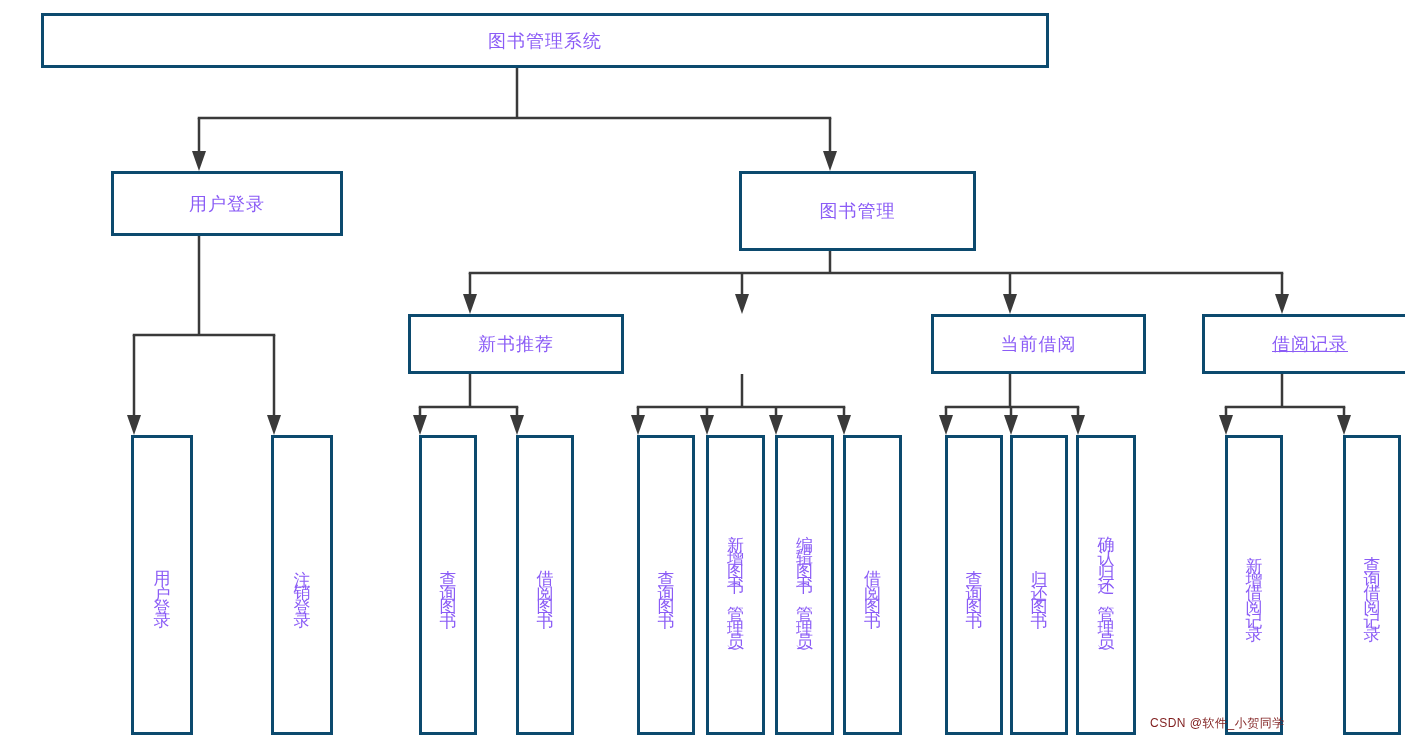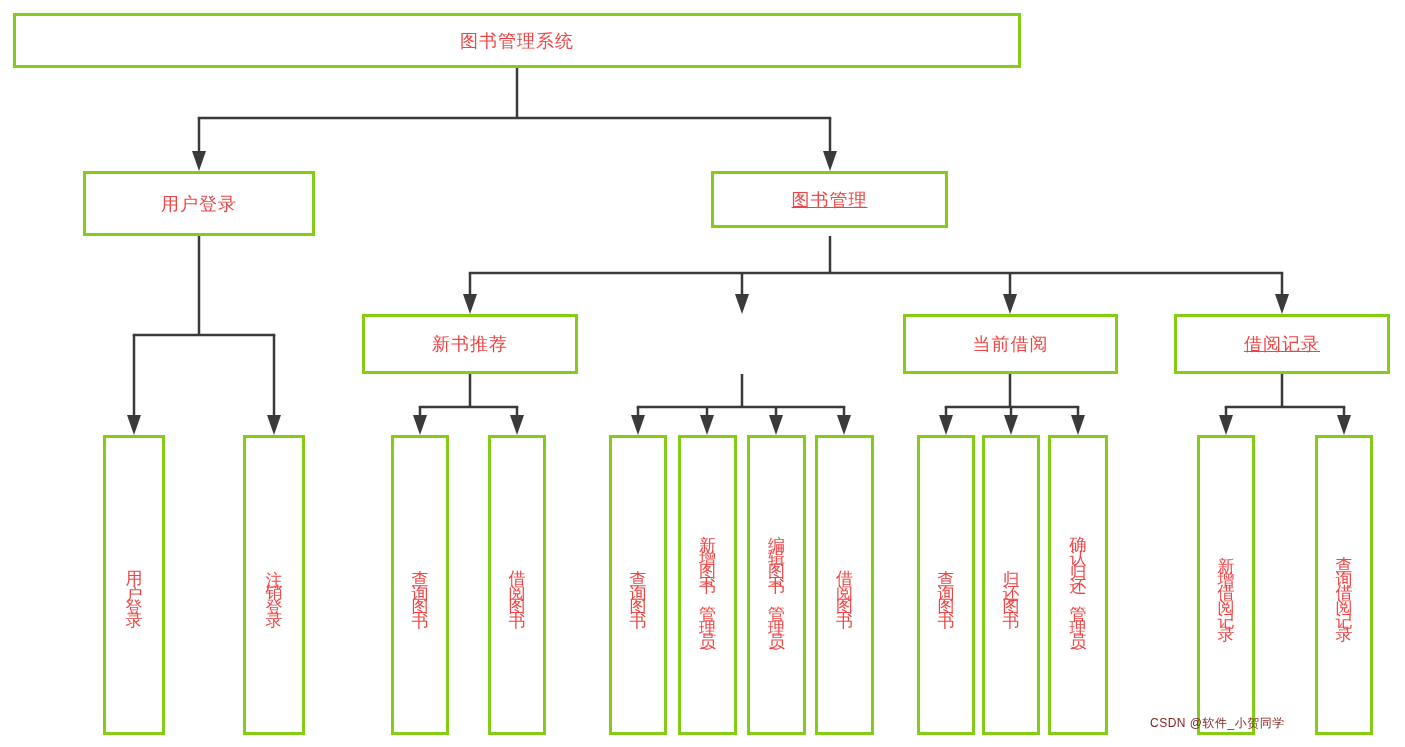--- a/index.html
+++ b/index.html
@@ -26,13 +26,14 @@
   .node {
     position: absolute;
     background: #ffffff;
-    border: 3px solid #84cc16;
+    border: 3px solid #0c4a6e;
     box-sizing: border-box;
     display: flex;
     align-items: center;
     justify-content: center;
-    color: #ef4444;
+    color: #8b5cf6;
     z-index: 2;
+    margin-left: 28px;
   }
   .hbox {
     font-size: 18px;

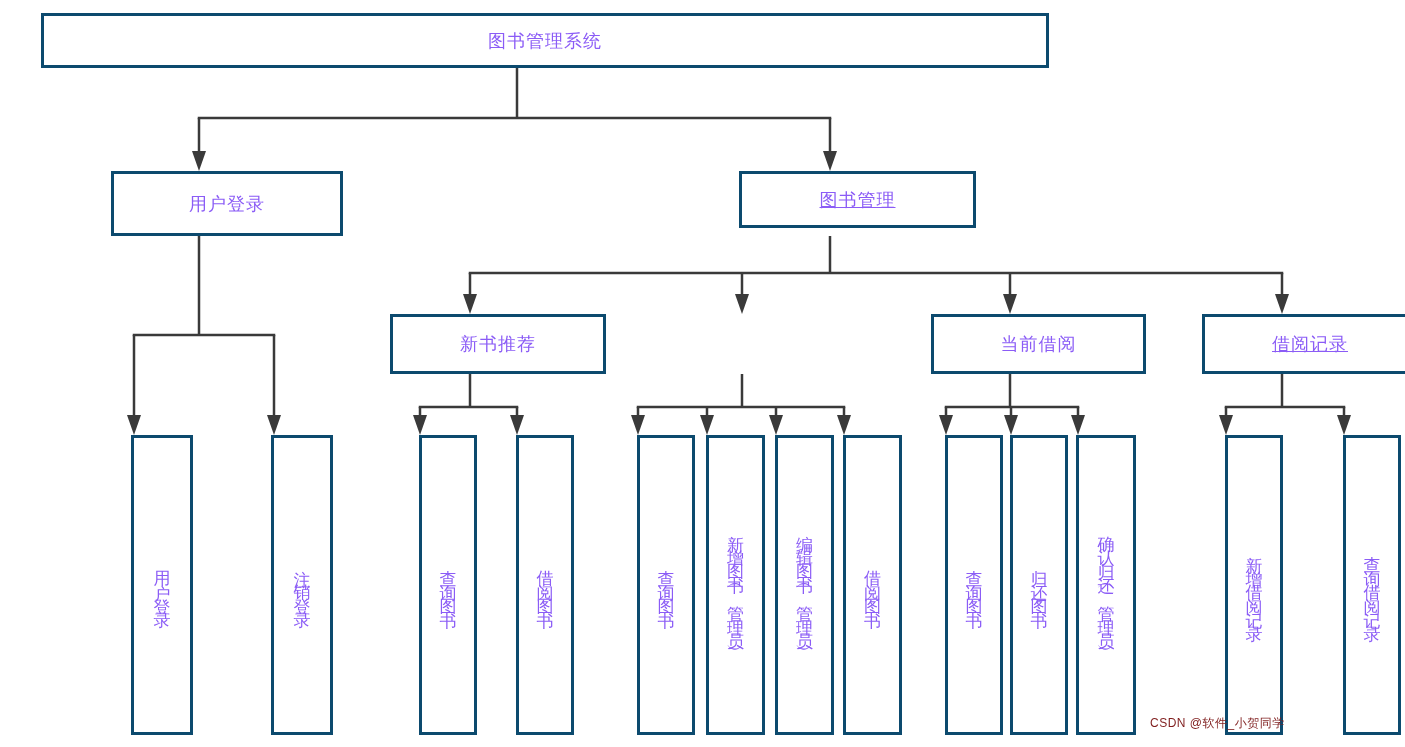--- a/index.html
+++ b/index.html
@@ -51,7 +51,7 @@
   
   #nd-root           { left: 13px;   top: 13px;  width: 1008px; height: 55px; }
   #nd-user-login     { left: 83px;   top: 171px; width: 232px;  height: 65px; }
-  #nd-book-mgmt      { left: 711px;  top: 171px; width: 237px;  height: 57px; text-decoration: underline; }
+  #nd-book-mgmt      { left: 711px;  top: 171px; width: 237px;  height: 80px; }
   #nd-new-book-rec   { left: 362px;  top: 314px; width: 216px;  height: 60px; }
   #nd-book-borrow    { left: 634px;  top: 314px; width: 216px;  height: 60px; }
   #nd-current-borrow { left: 903px;  top: 314px; width: 215px;  height: 60px; }

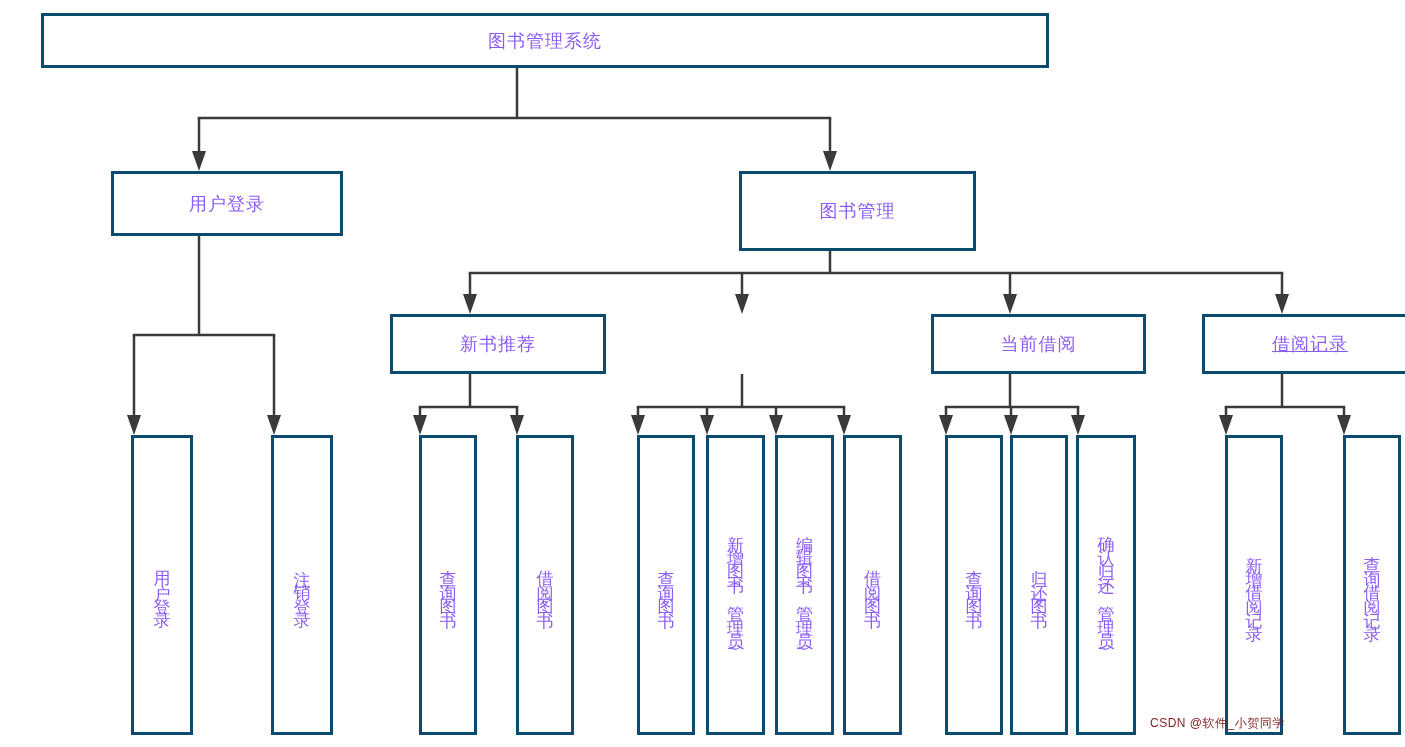--- a/index.html
+++ b/index.html
@@ -52,7 +52,7 @@
   #nd-root           { left: 13px;   top: 13px;  width: 1008px; height: 55px; }
   #nd-user-login     { left: 83px;   top: 171px; width: 232px;  height: 65px; }
   #nd-book-mgmt      { left: 711px;  top: 171px; width: 237px;  height: 80px; }
-  #nd-new-book-rec   { left: 362px;  top: 314px; width: 216px;  height: 60px; }
+  #nd-new-book-rec   { left: 380px;  top: 314px; width: 216px;  height: 60px; }
   #nd-book-borrow    { left: 634px;  top: 314px; width: 216px;  height: 60px; }
   #nd-current-borrow { left: 903px;  top: 314px; width: 215px;  height: 60px; }
   #nd-borrow-records { left: 1174px; top: 314px; width: 216px;  height: 60px; text-decoration: underline; }

